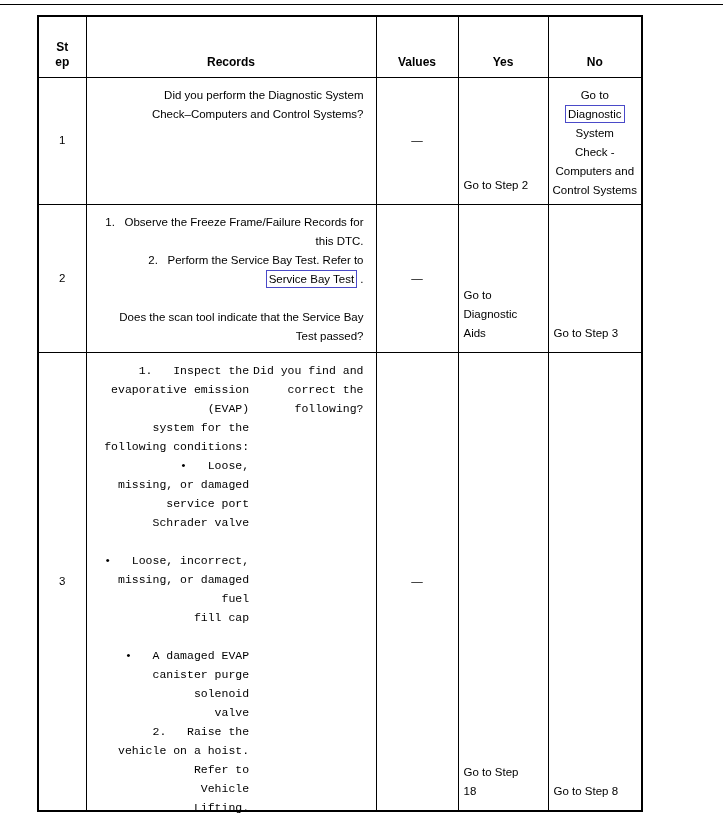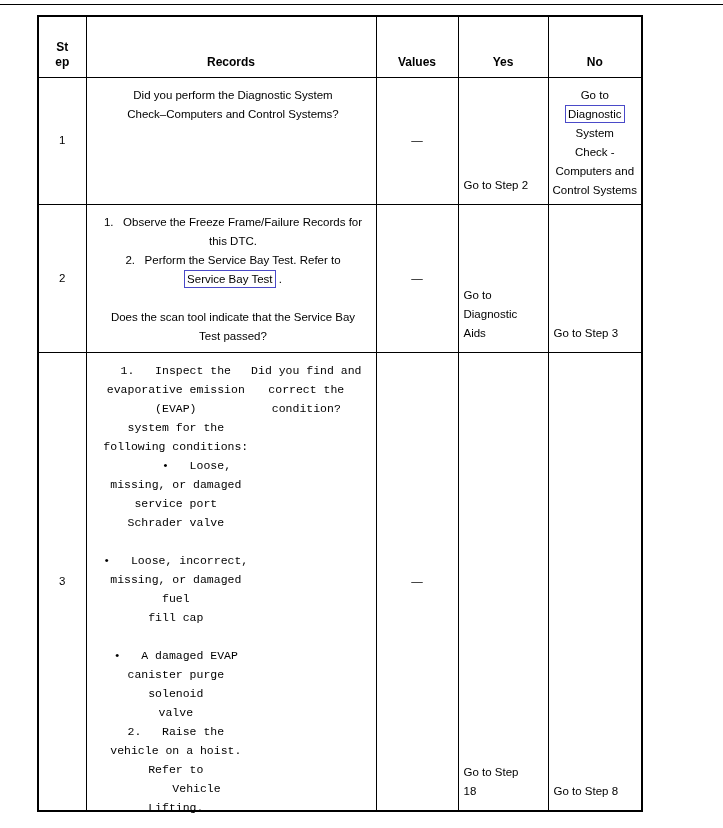--- a/index.html
+++ b/index.html
@@ -34,7 +34,7 @@
   tr.r3 { height: 459px; }
   .pre { white-space: pre-wrap; }
   .c-step { text-align: center; vertical-align: middle; }
-  .c-action { vertical-align: top; text-align: center; padding: 8px 12px 6px 16px; }
+  .c-action { vertical-align: top; text-align: right; padding: 8px 12px 6px 16px; }
   .c-values { text-align: center; vertical-align: middle; }
   .c-goto-bottom { text-align: left; vertical-align: bottom; padding: 4px 5px 9px 5px; }
   .c-goto-top { text-align: center; vertical-align: top; padding: 8px 4px 4px 4px; }

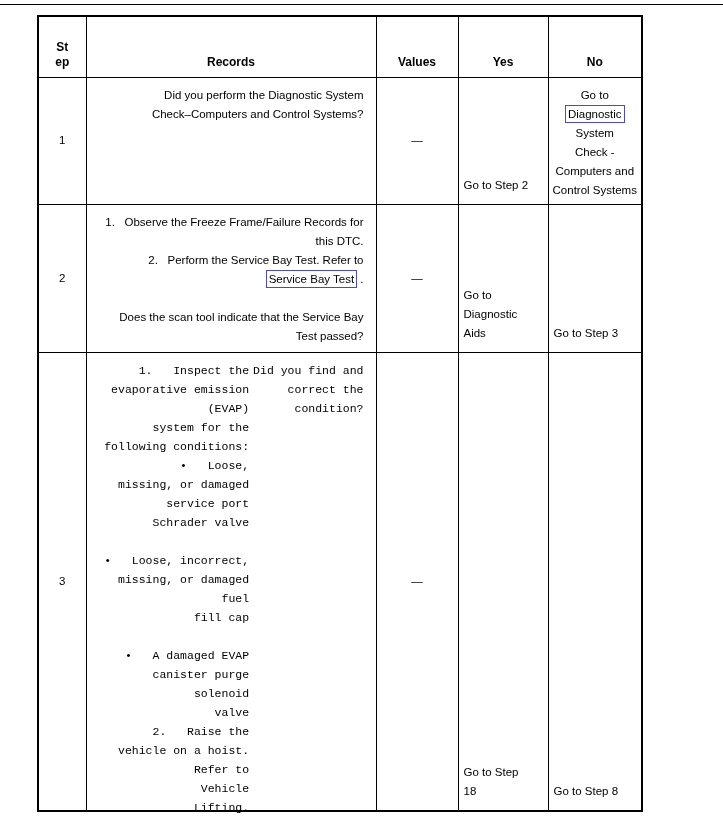--- a/index.html
+++ b/index.html
@@ -141,7 +141,7 @@
 
 •   A damaged EVAP canister vent solenoid
 valve or EVAP canister</div>
-        <div class="pre">Did you find and correct the condition?</div>
+        <div class="pre">Did you find and correct the following?</div>
       </div>
     </td>
     <td class="c-values">—</td>

